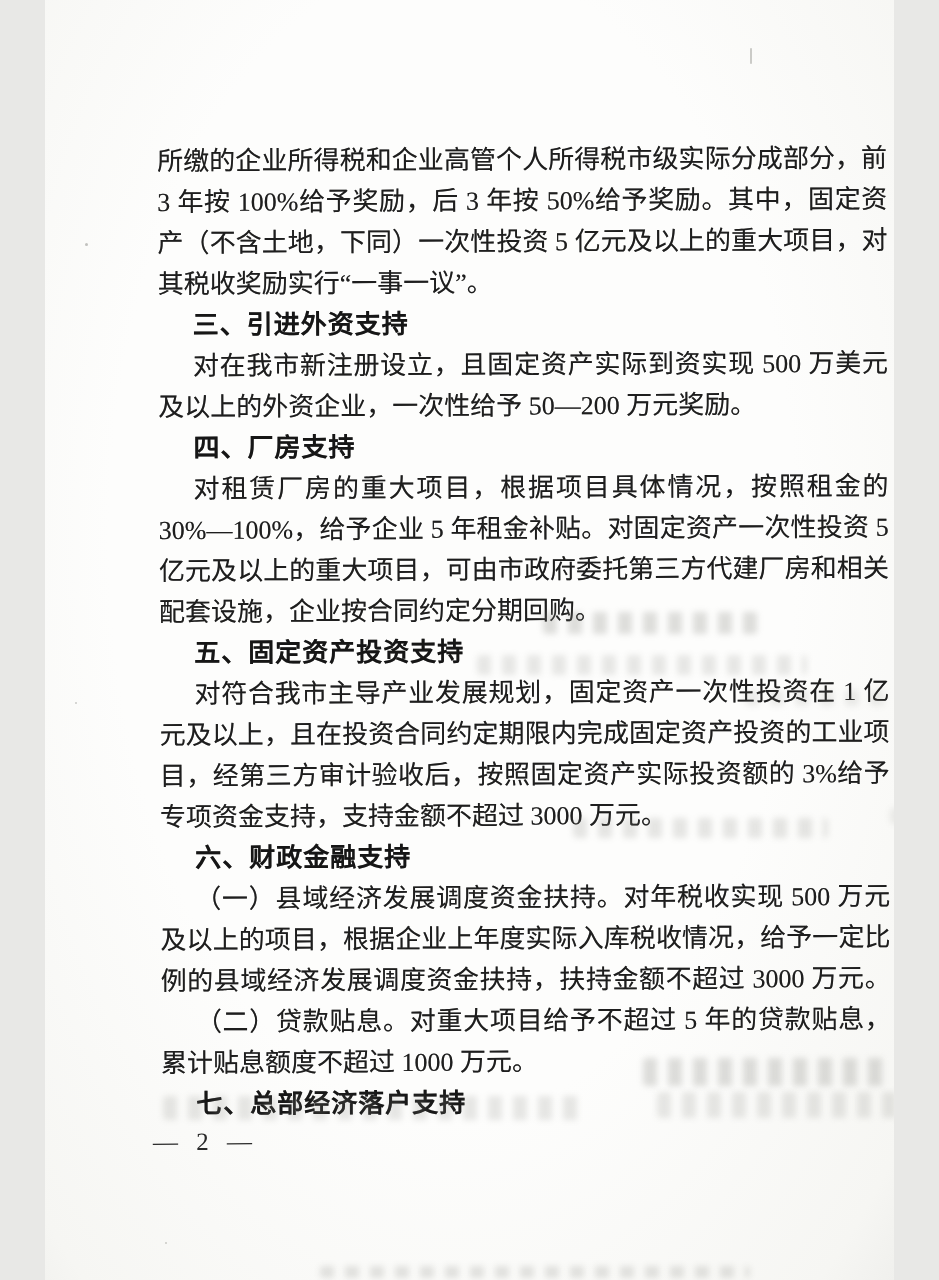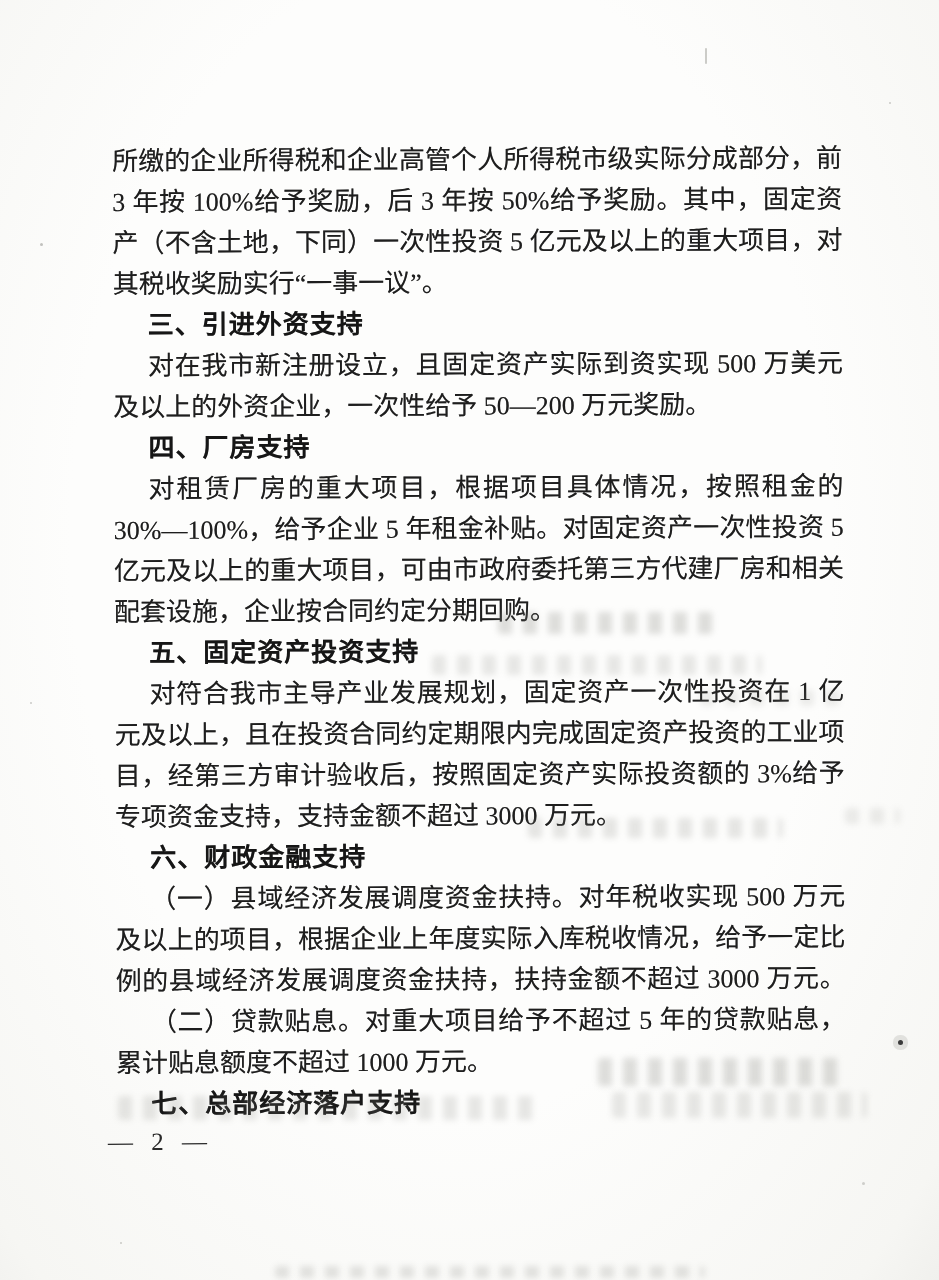--- a/index.html
+++ b/index.html
@@ -5,7 +5,7 @@
   html, body { margin: 0; padding: 0; background: #e8e8e6; }
   .page {
     position: relative;
-    width: 939px;
+    width: 849px;
     height: 1280px;
     margin: 0 auto;
     background:

